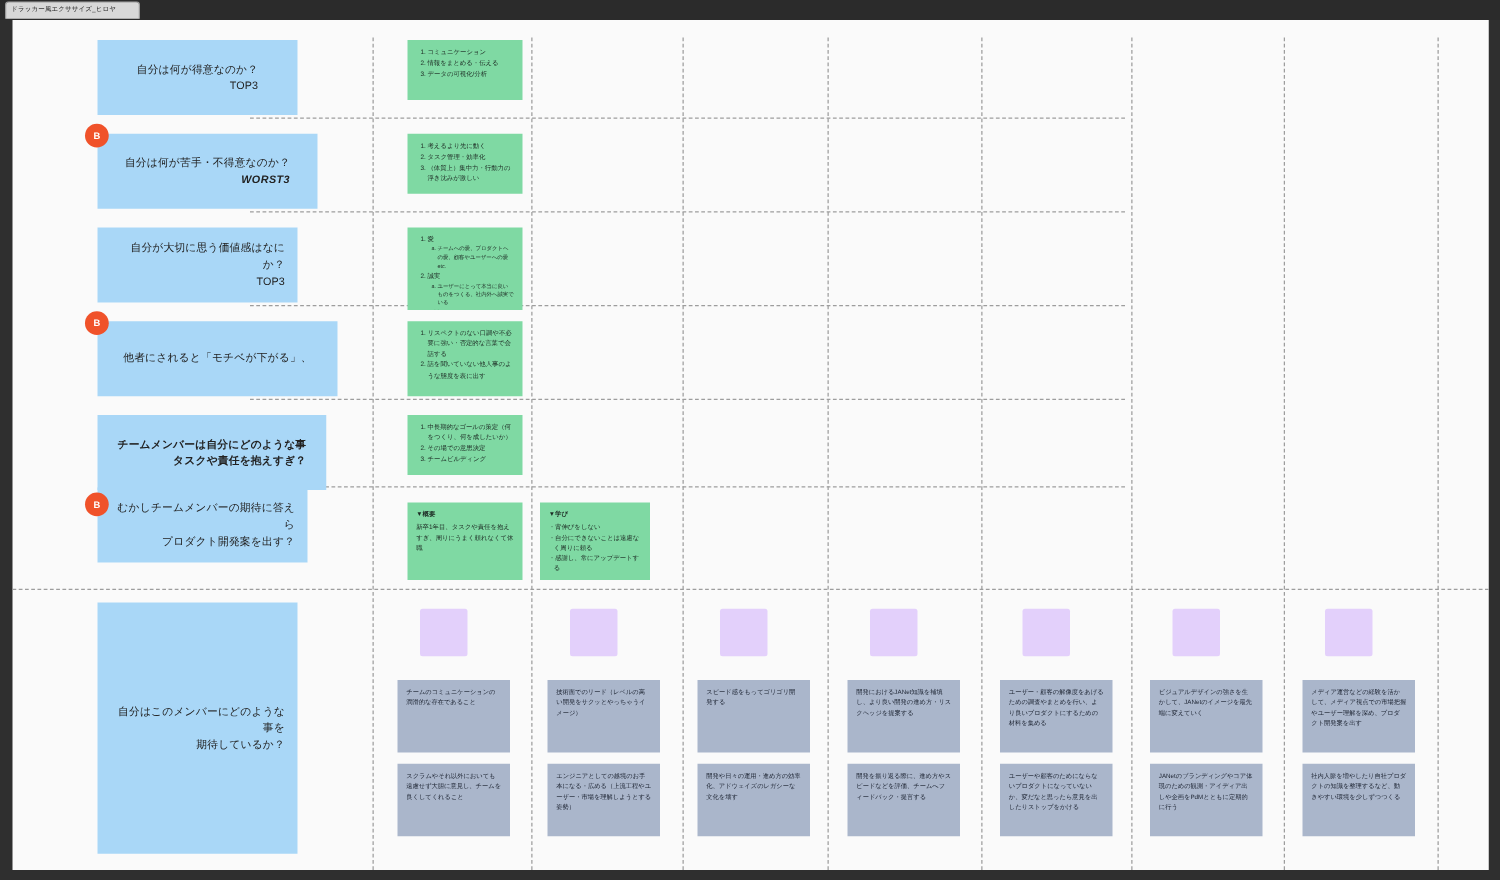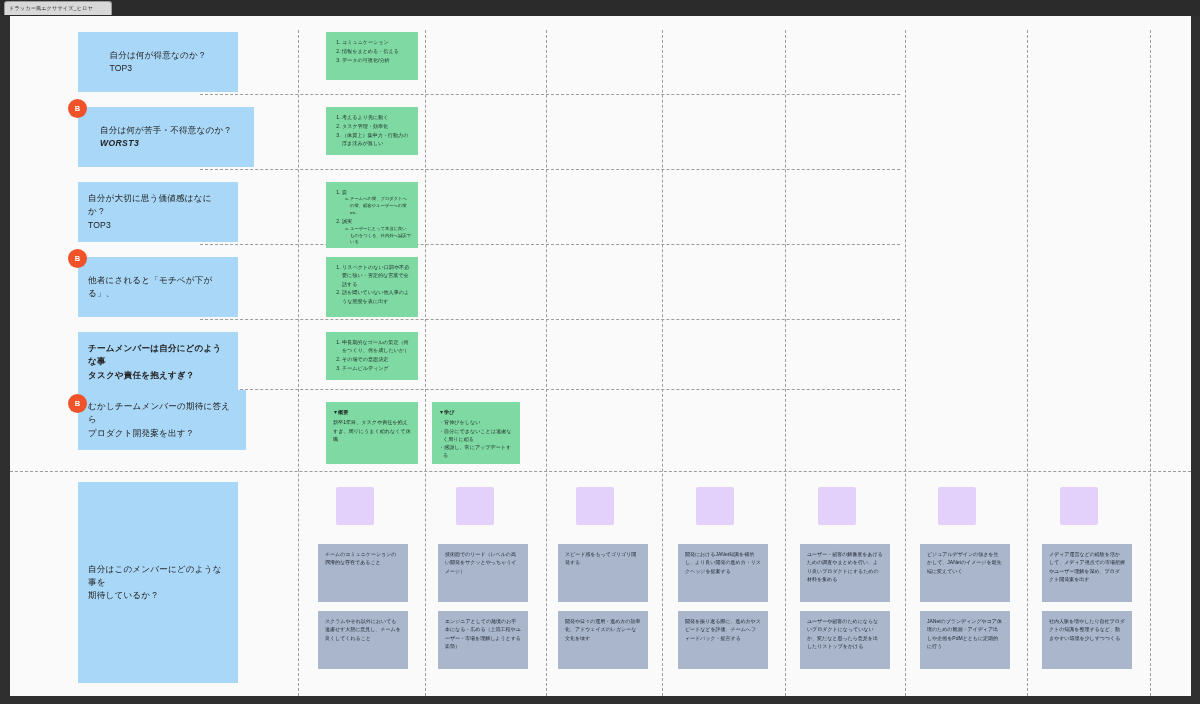--- a/index.html
+++ b/index.html
@@ -71,7 +71,7 @@
     display: flex;
     align-items: center;
     justify-content: center;
-    text-align: left;
+    text-align: right;
     padding: 6px 10px;
     font-size: 8.6px;
     line-height: 1.55;

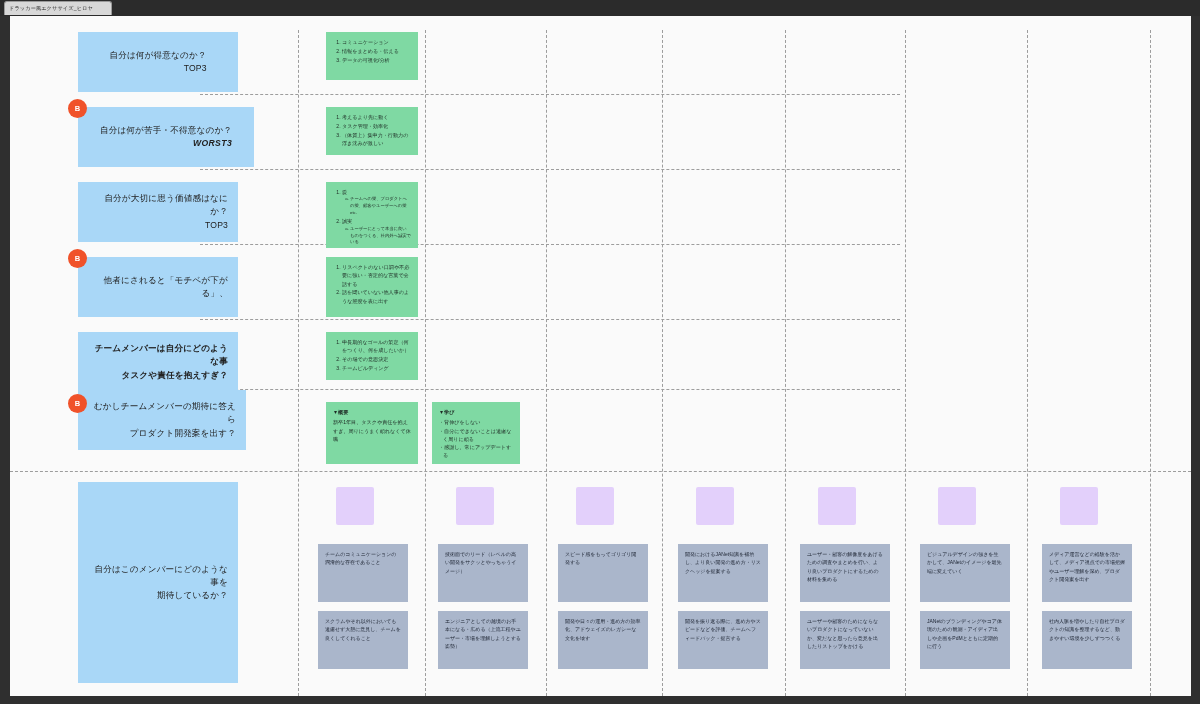--- a/index.html
+++ b/index.html
@@ -203,7 +203,7 @@
       <div class="badge" style="left: 58px; top: 233px;">
         <span>B</span>
       </div>
-      <div class="qcard" style="left: 68px; top: 241px; width: 160px; height: 60px;">
+      <div class="qcard" style="left: 68px; top: 241px; width: 192px; height: 60px;">
         <div><span>他者にされると「モチベが下がる」、</span></div>
       </div>
       <div class="gnote" style="left: 316px; top: 241px; width: 92px; height: 60px;">

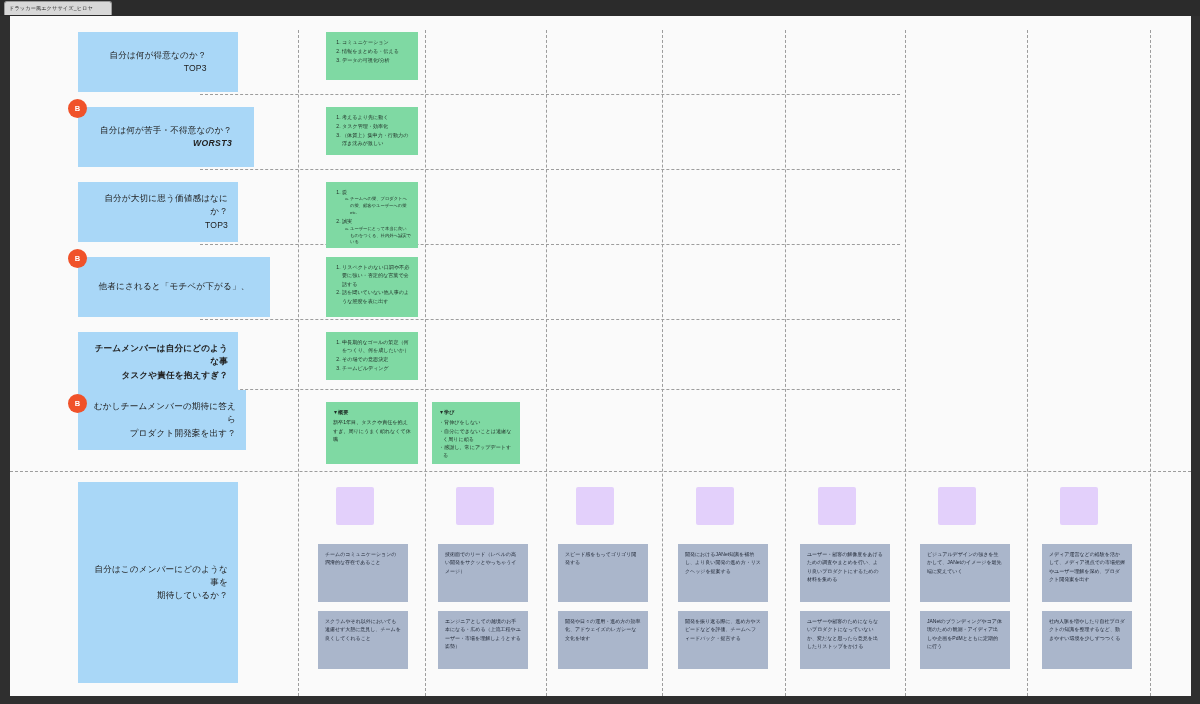--- a/index.html
+++ b/index.html
@@ -212,7 +212,7 @@
           <li>話を聞いていない他人事のような態度を表に出す</li>
         </ol>
       </div>
-      <div class="qcard bold" style="left: 68px; top: 316px; width: 160px; height: 60px;">
+      <div class="qcard bold" style="left: 68px; top: 316px; width: 183px; height: 60px;">
         <div><span>チームメンバーは自分にどのような事</span><span class="line2">タスクや責任を抱えすぎ？</span></div>
       </div>
       <div class="gnote" style="left: 316px; top: 316px; width: 92px; height: 48px;">

